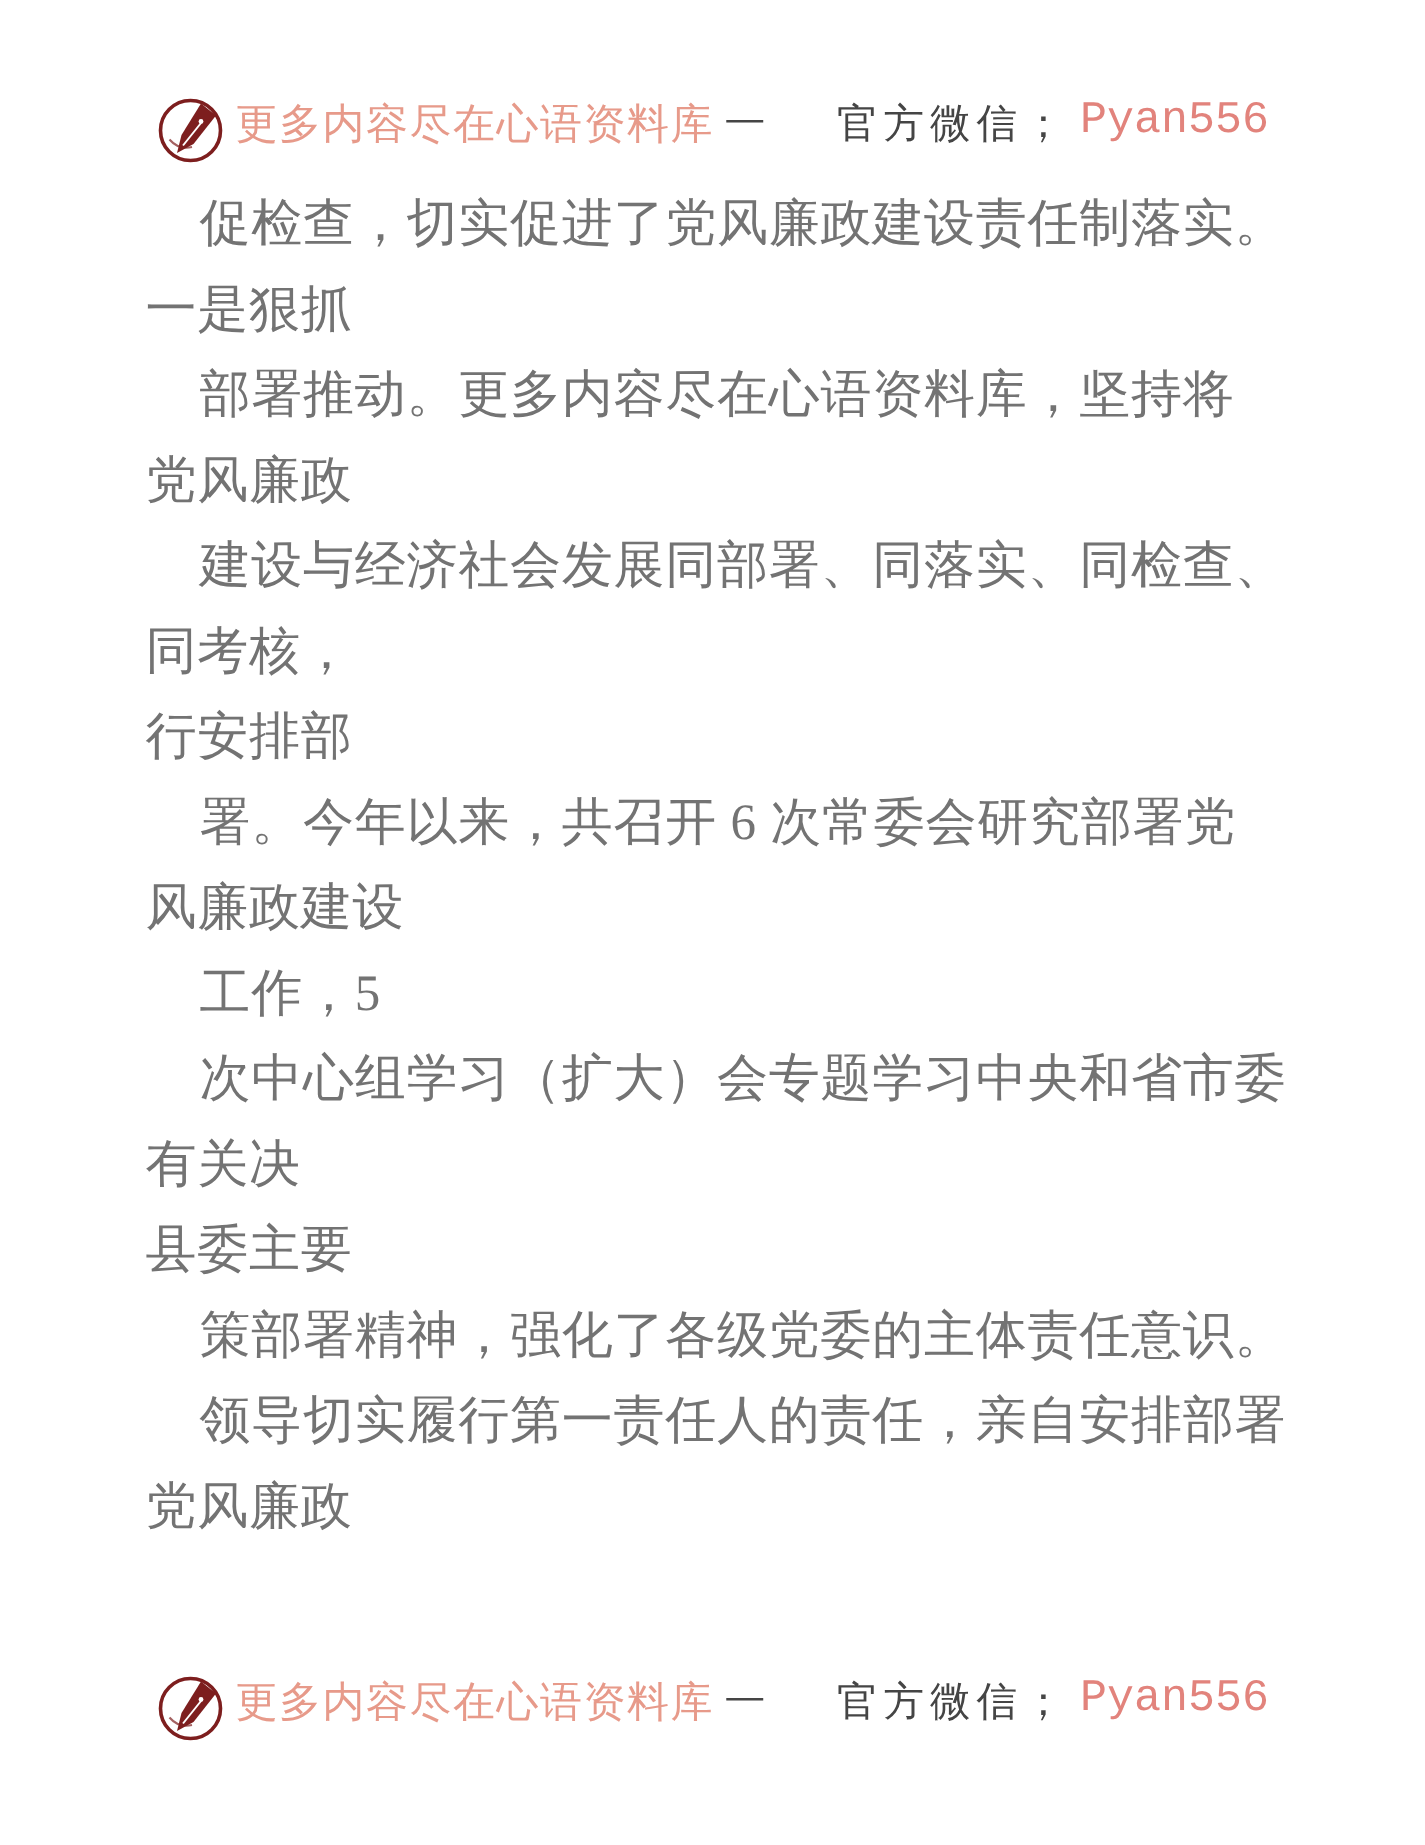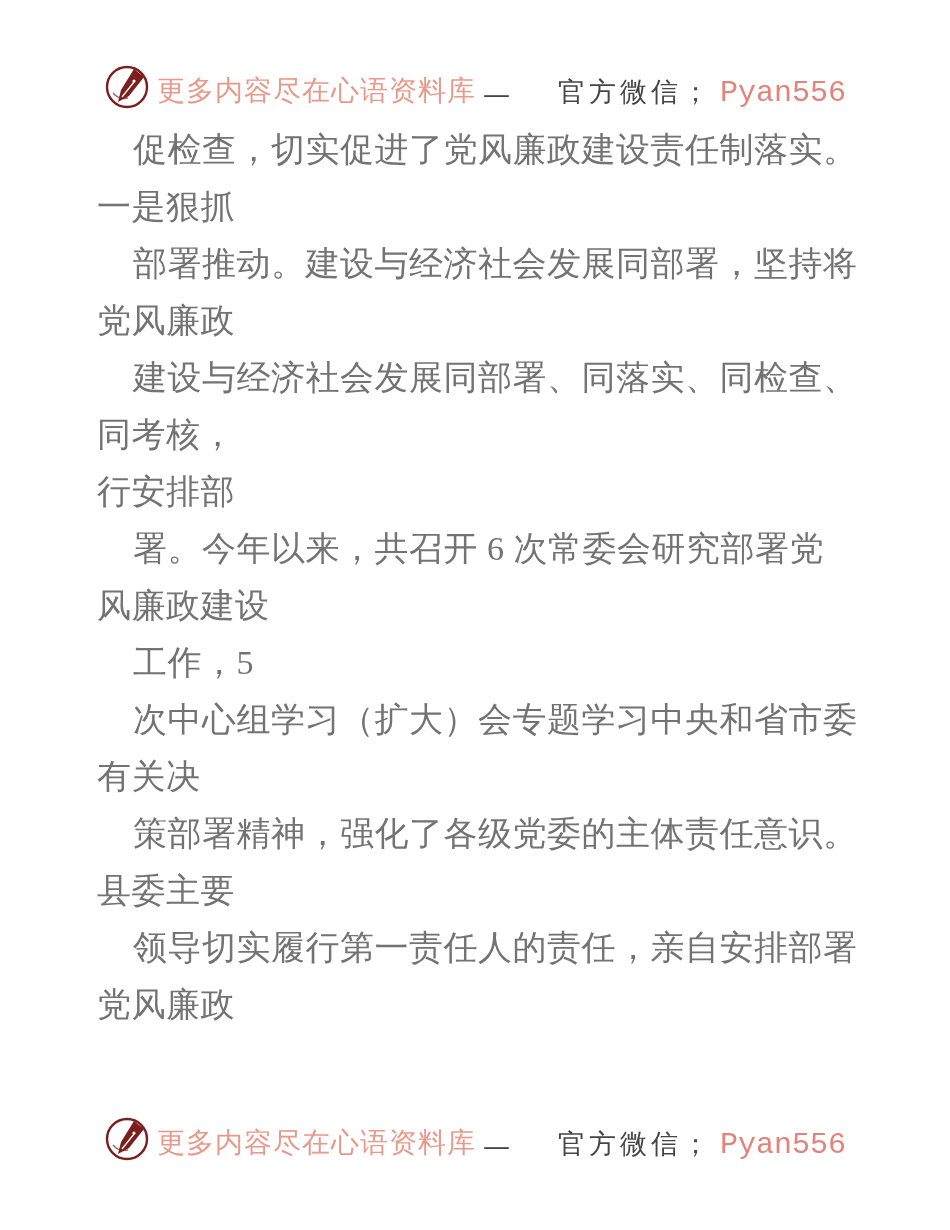--- a/index.html
+++ b/index.html
@@ -22,7 +22,7 @@
     left: 0;
     width: 100%;
     display: flex;
-    align-items: flex-end;
+    align-items: flex-start;
     justify-content: center;
     gap: 7px;
     white-space: nowrap;

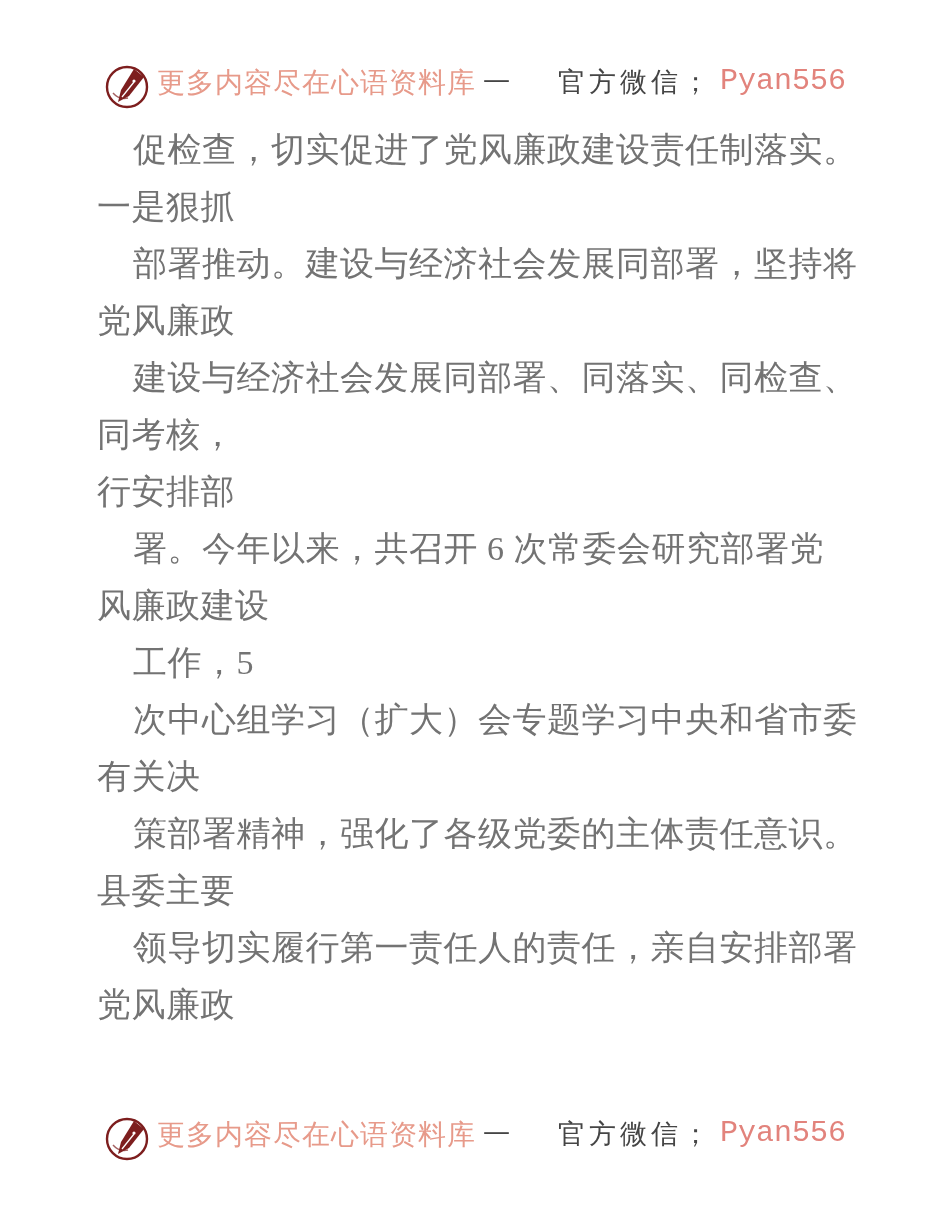--- a/index.html
+++ b/index.html
@@ -93,7 +93,7 @@
   <main class="doc">
       <div class="text-line indent">促检查，切实促进了党风廉政建设责任制落实。</div>
       <div class="text-line">一是狠抓</div>
-      <div class="text-line indent">部署推动。建设与经济社会发展同部署，坚持将</div>
+      <div class="text-line indent">部署推动。更多内容尽在心语资料库，坚持将</div>
       <div class="text-line">党风廉政</div>
       <div class="text-line indent">建设与经济社会发展同部署、同落实、同检查、</div>
       <div class="text-line">同考核，</div>

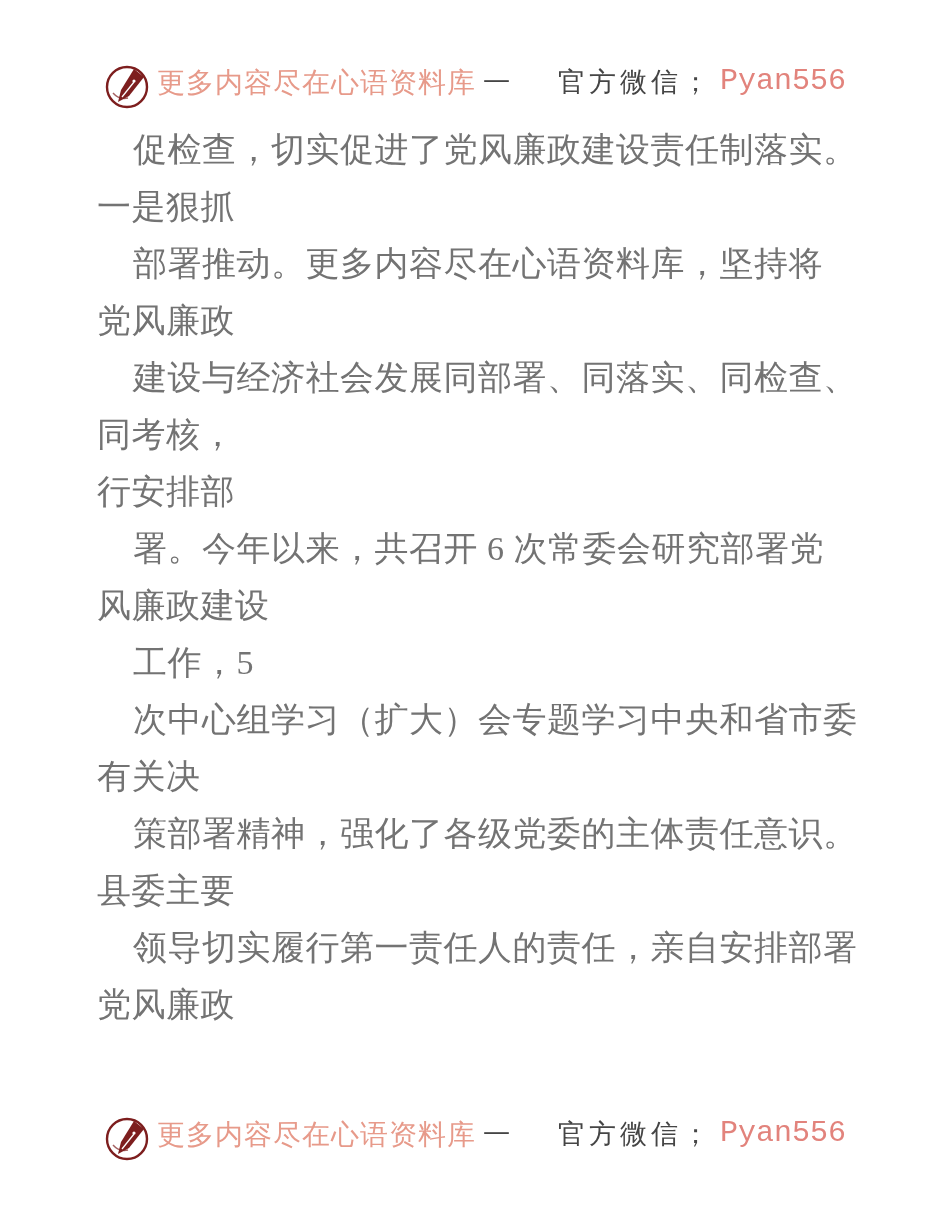--- a/index.html
+++ b/index.html
@@ -103,8 +103,8 @@
       <div class="text-line indent">工作，5</div>
       <div class="text-line indent">次中心组学习（扩大）会专题学习中央和省市委</div>
       <div class="text-line">有关决</div>
+      <div class="text-line">县委主要</div>
       <div class="text-line indent">策部署精神，强化了各级党委的主体责任意识。</div>
-      <div class="text-line">县委主要</div>
       <div class="text-line indent">领导切实履行第一责任人的责任，亲自安排部署</div>
       <div class="text-line">党风廉政</div>
     </main>

